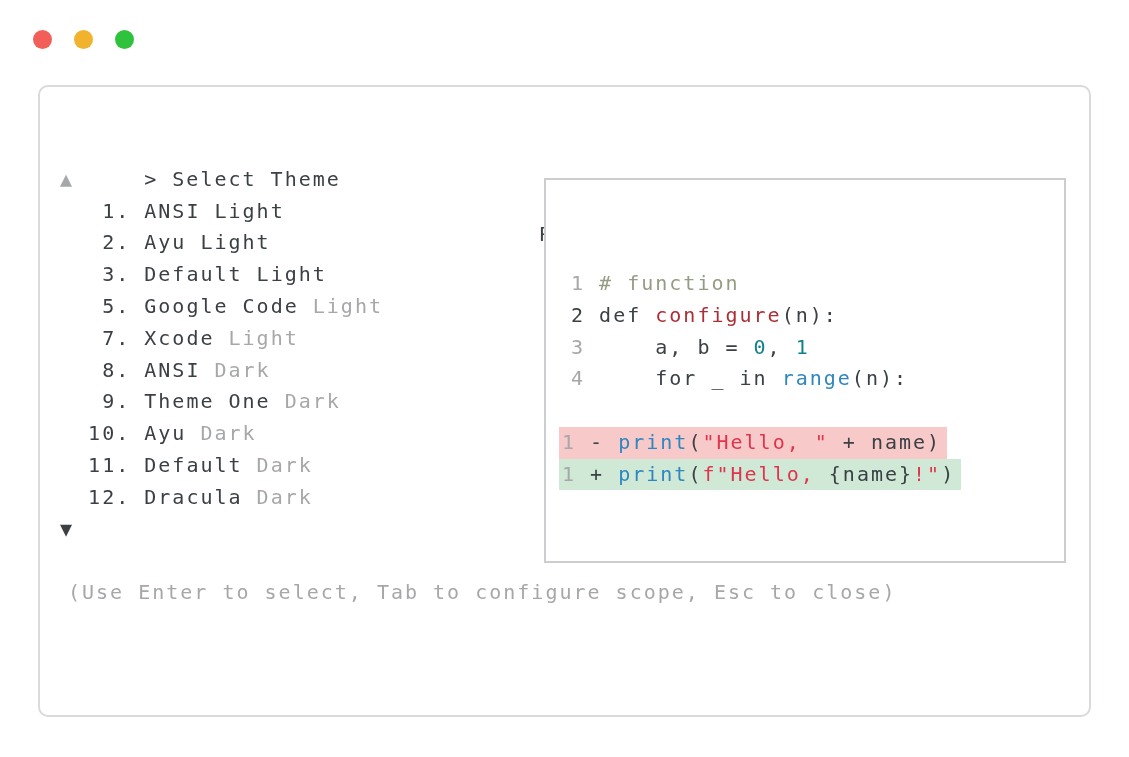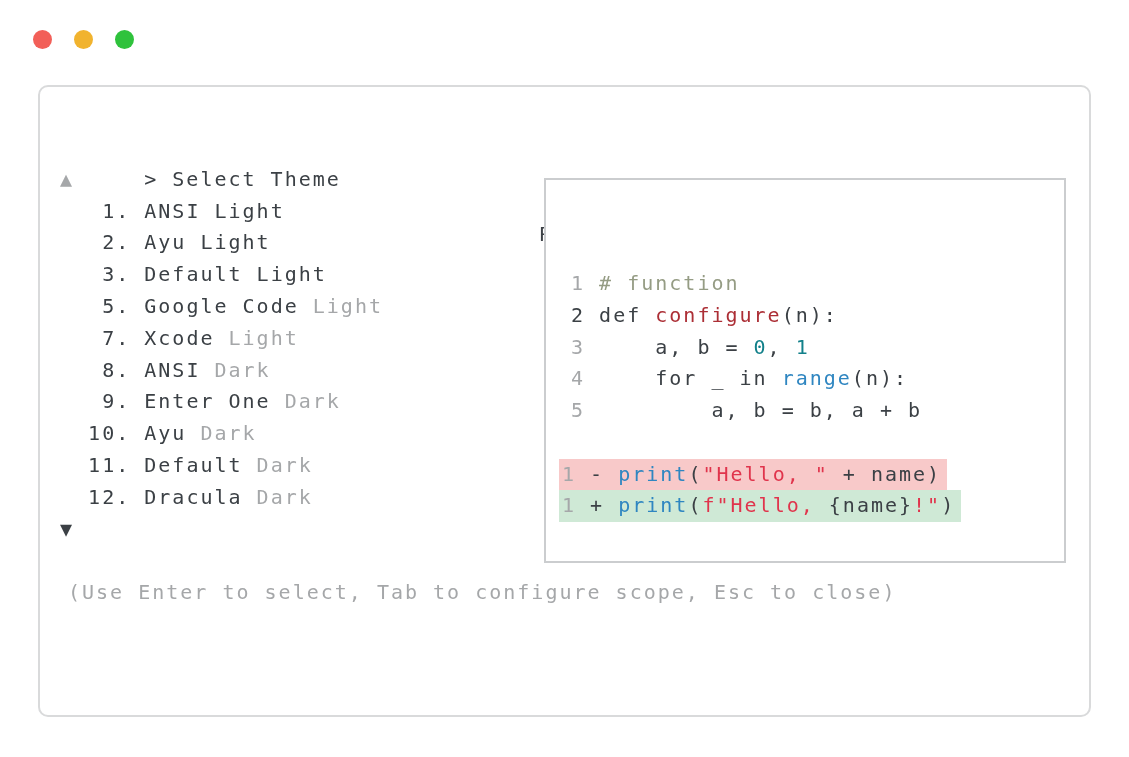--- a/index.html
+++ b/index.html
@@ -64,7 +64,7 @@
         <div class="row"><span class="fg">  </span><span class="fg"> 5. </span><span class="fg">Google Code </span><span class="dim">Light</span></div>
         <div class="row"><span class="fg">  </span><span class="fg"> 7. </span><span class="fg">Xcode </span><span class="dim">Light</span></div>
         <div class="row"><span class="fg">  </span><span class="fg"> 8. </span><span class="fg">ANSI </span><span class="dim">Dark</span></div>
-        <div class="row"><span class="fg">  </span><span class="fg"> 9. </span><span class="fg">Enter One </span><span class="dim">Dark</span></div>
+        <div class="row"><span class="fg">  </span><span class="fg"> 9. </span><span class="fg">Theme One </span><span class="dim">Dark</span></div>
         <div class="row"><span class="fg">  </span><span class="fg">10. </span><span class="fg">Ayu </span><span class="dim">Dark</span></div>
         <div class="row"><span class="fg">  </span><span class="fg">11. </span><span class="fg">Default </span><span class="dim">Dark</span></div>
         <div class="row"><span class="fg">  </span><span class="fg">12. </span><span class="fg">Dracula </span><span class="dim">Dark</span></div>

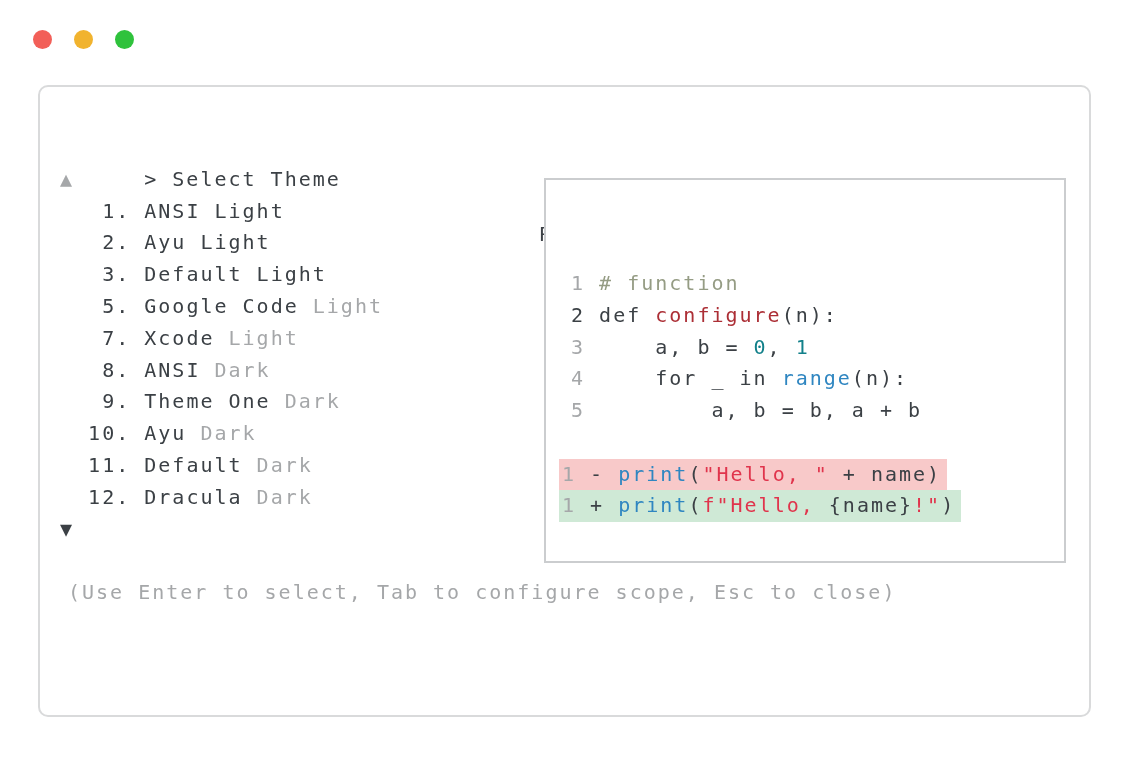--- a/index.html
+++ b/index.html
@@ -81,7 +81,6 @@
         <div class="row"><span class="fg">2 </span><span class="fg">def </span><span class="defname">configure</span><span class="fg">(n):</span></div>
         <div class="row"><span class="ln">3 </span><span class="fg">    a, b = </span><span class="num">0</span><span class="fg">, </span><span class="num">1</span></div>
         <div class="row"><span class="ln">4 </span><span class="fg">    for _ in </span><span class="call">range</span><span class="fg">(n):</span></div>
-        <div class="row"><span class="ln">5 </span><span class="fg">        a, b = b, a + b</span></div>
         <div class="row"></div>
         <div class="row diff-row"><span class="diff-wrap diff-del"><span class="ln">1 </span><span class="fg">- </span><span class="call">print</span><span class="fg">(</span><span class="str">"Hello, "</span><span class="fg"> + name)</span></span></div>
         <div class="row diff-row"><span class="diff-wrap diff-add"><span class="ln">1 </span><span class="fg">+ </span><span class="call">print</span><span class="fg">(</span><span class="str">f"Hello, </span><span class="fg">{name}</span><span class="str">!"</span><span class="fg">)</span></span></div>

